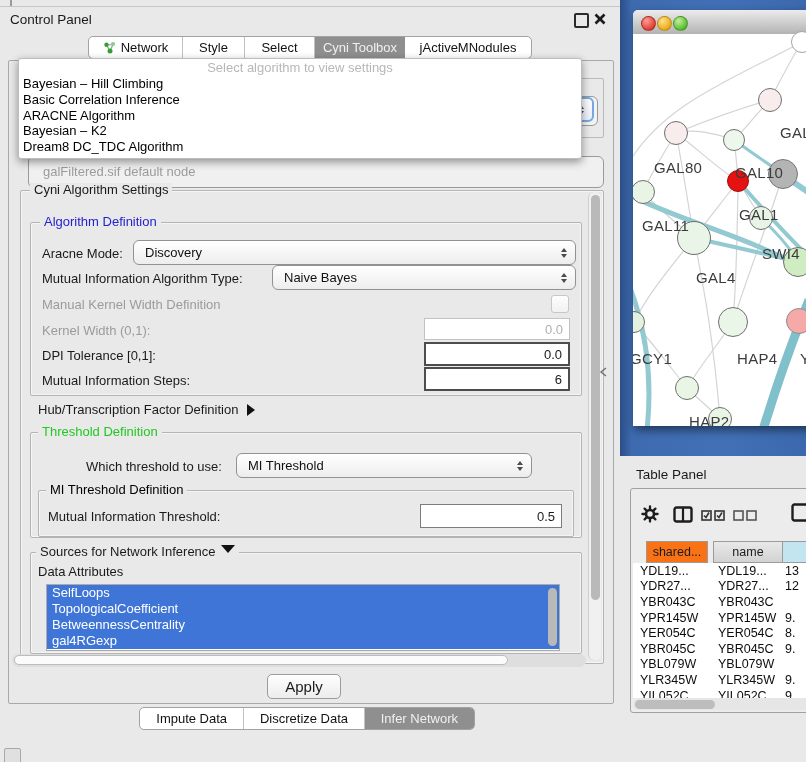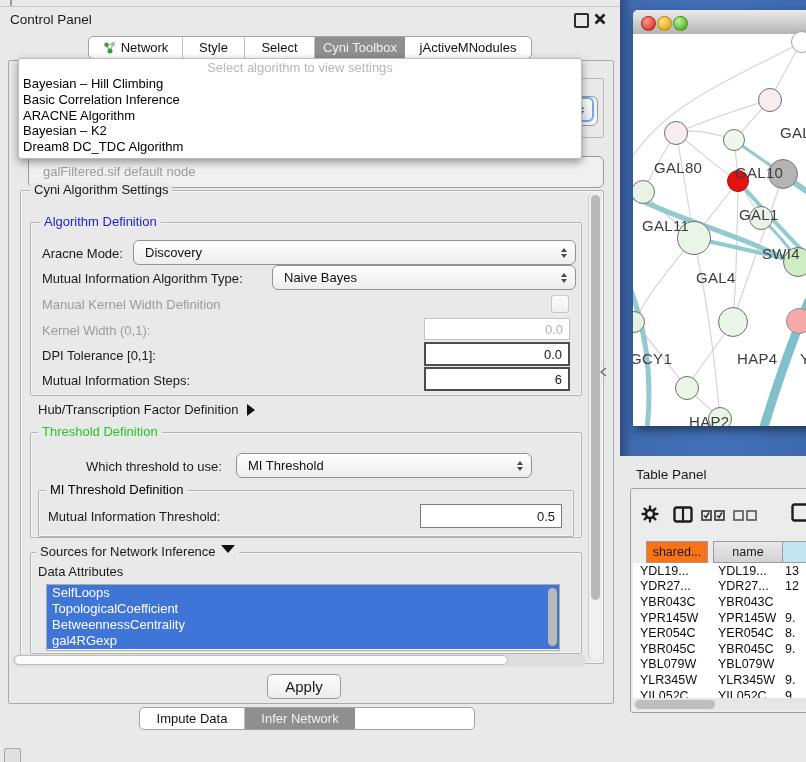--- a/index.html
+++ b/index.html
@@ -204,6 +204,9 @@
   <div class="tab" style="width:105px">
       <span>Impute Data</span>
     </div>
+  <div class="tab" style="width:121px">
+      <span>Discretize Data</span>
+    </div>
   <div class="tab sel" style="width:110px">
       <span>Infer Network</span>
     </div>

